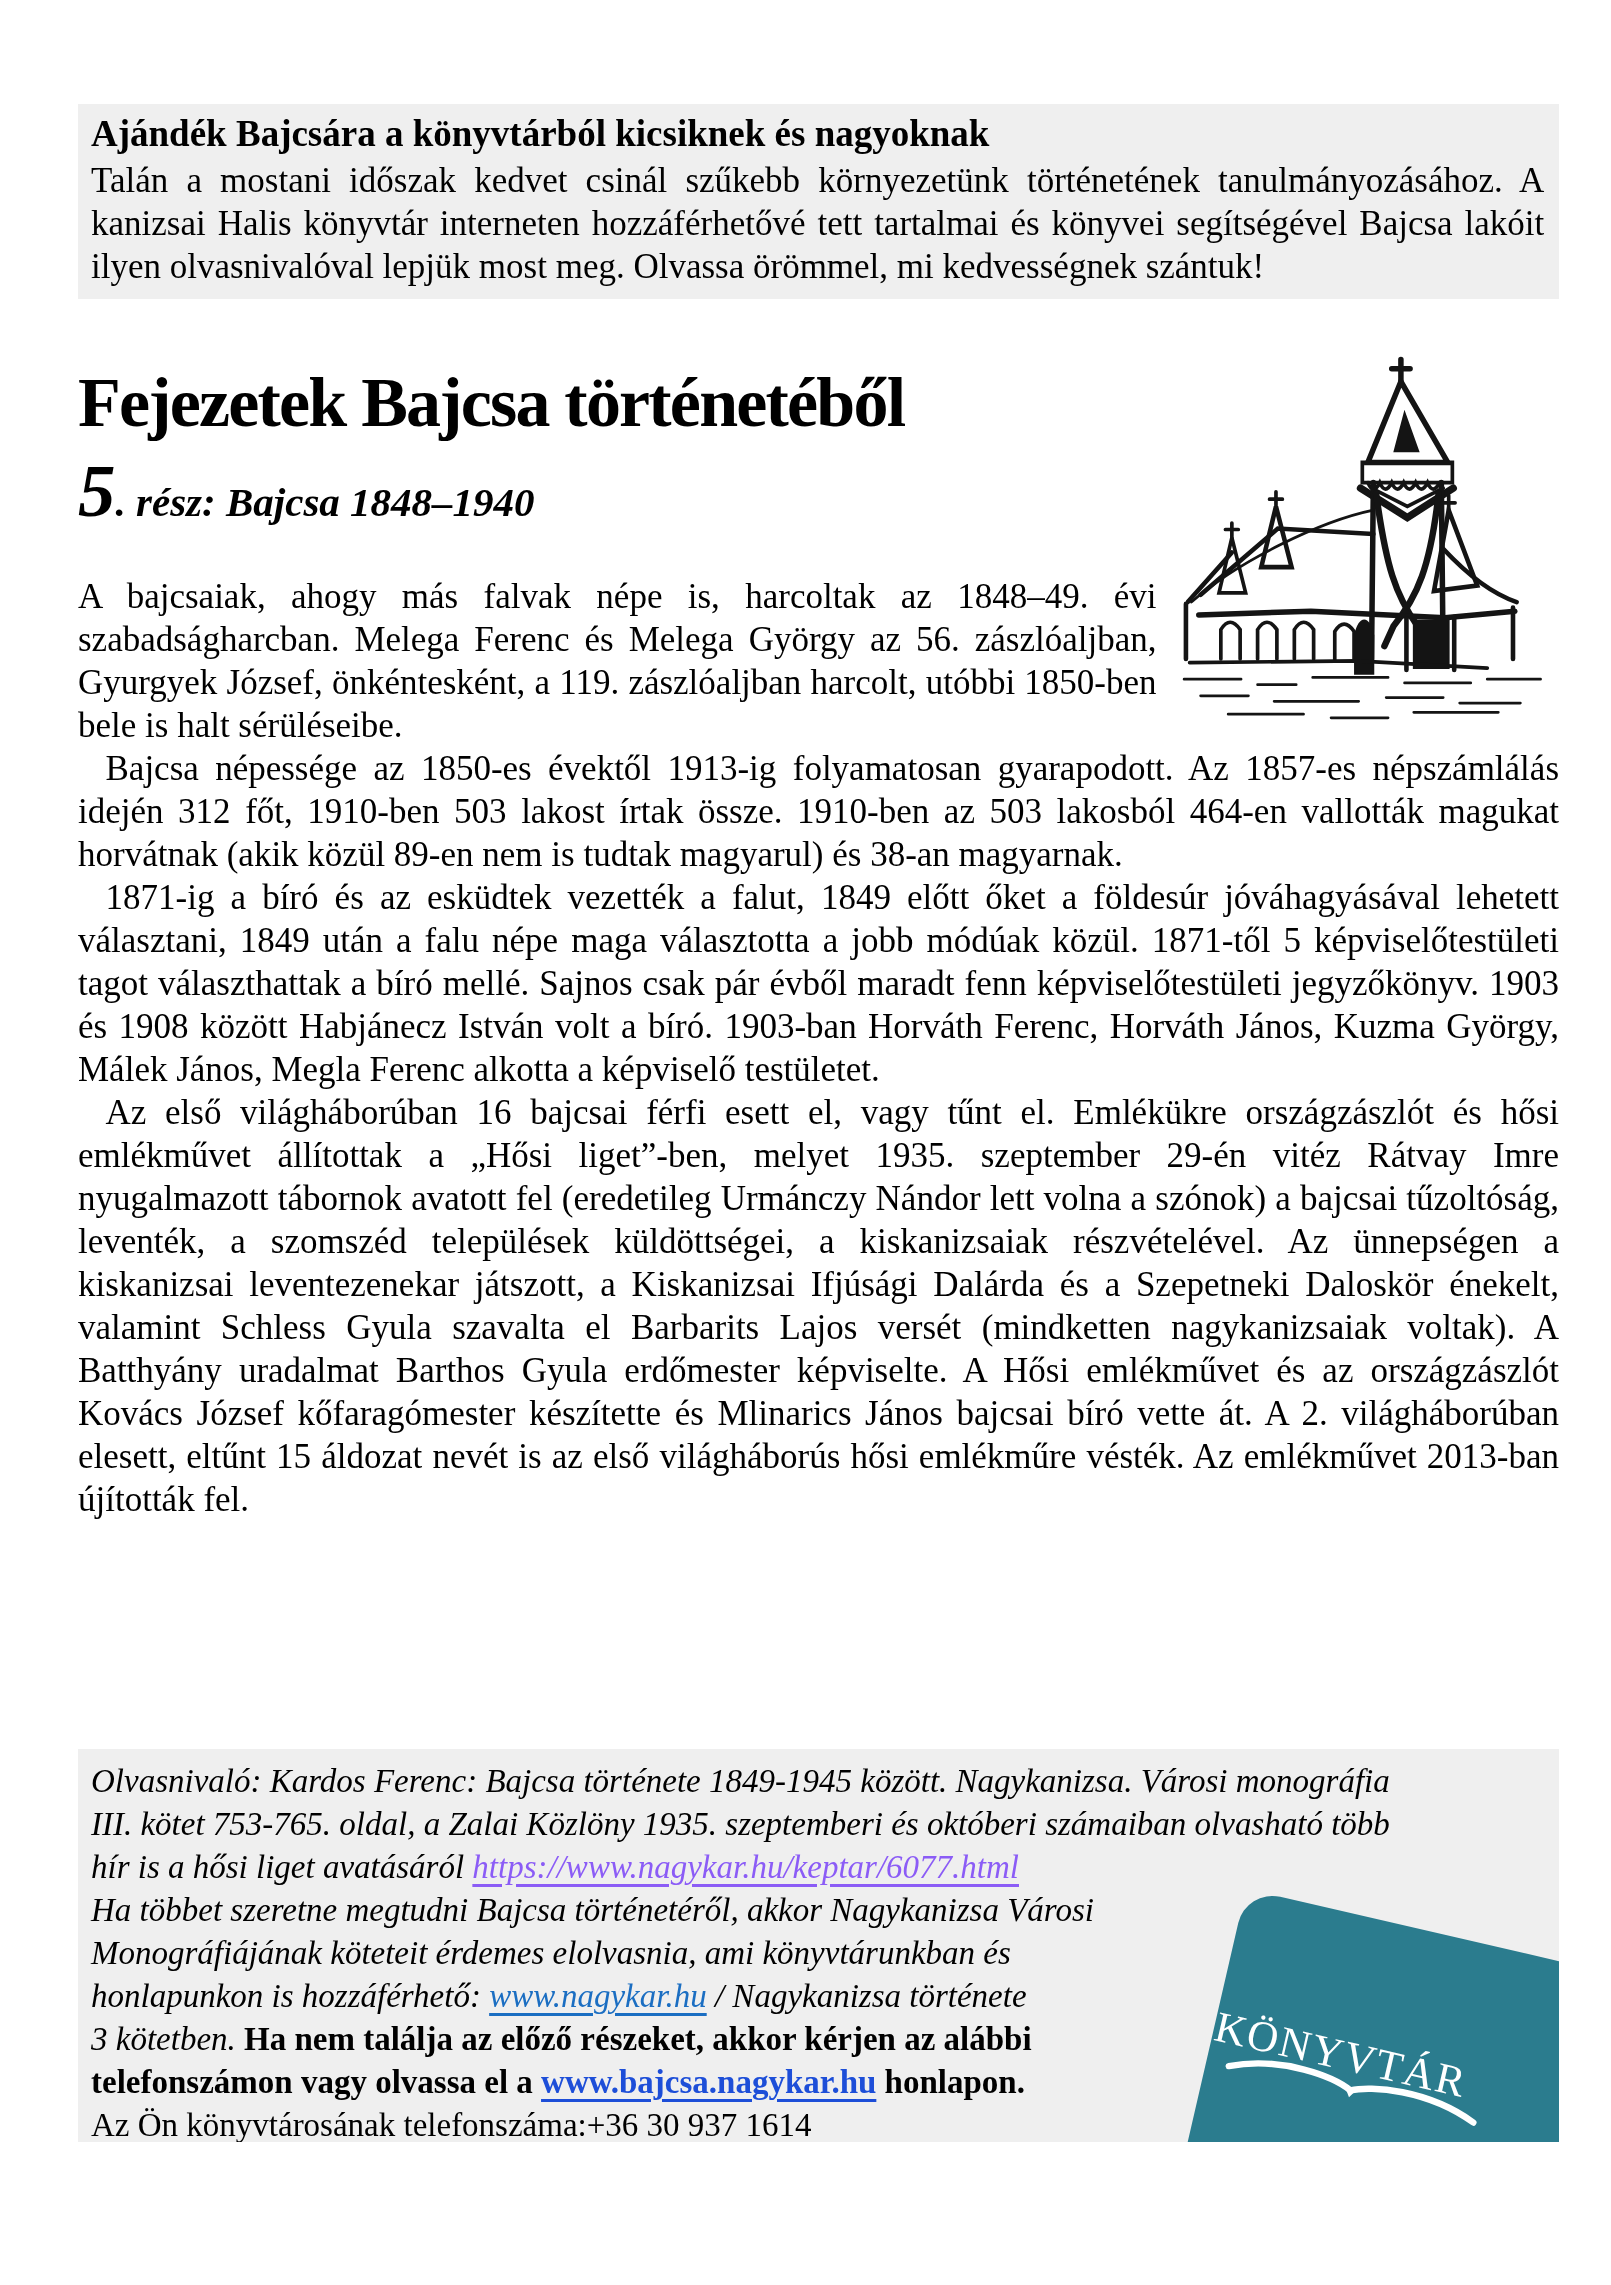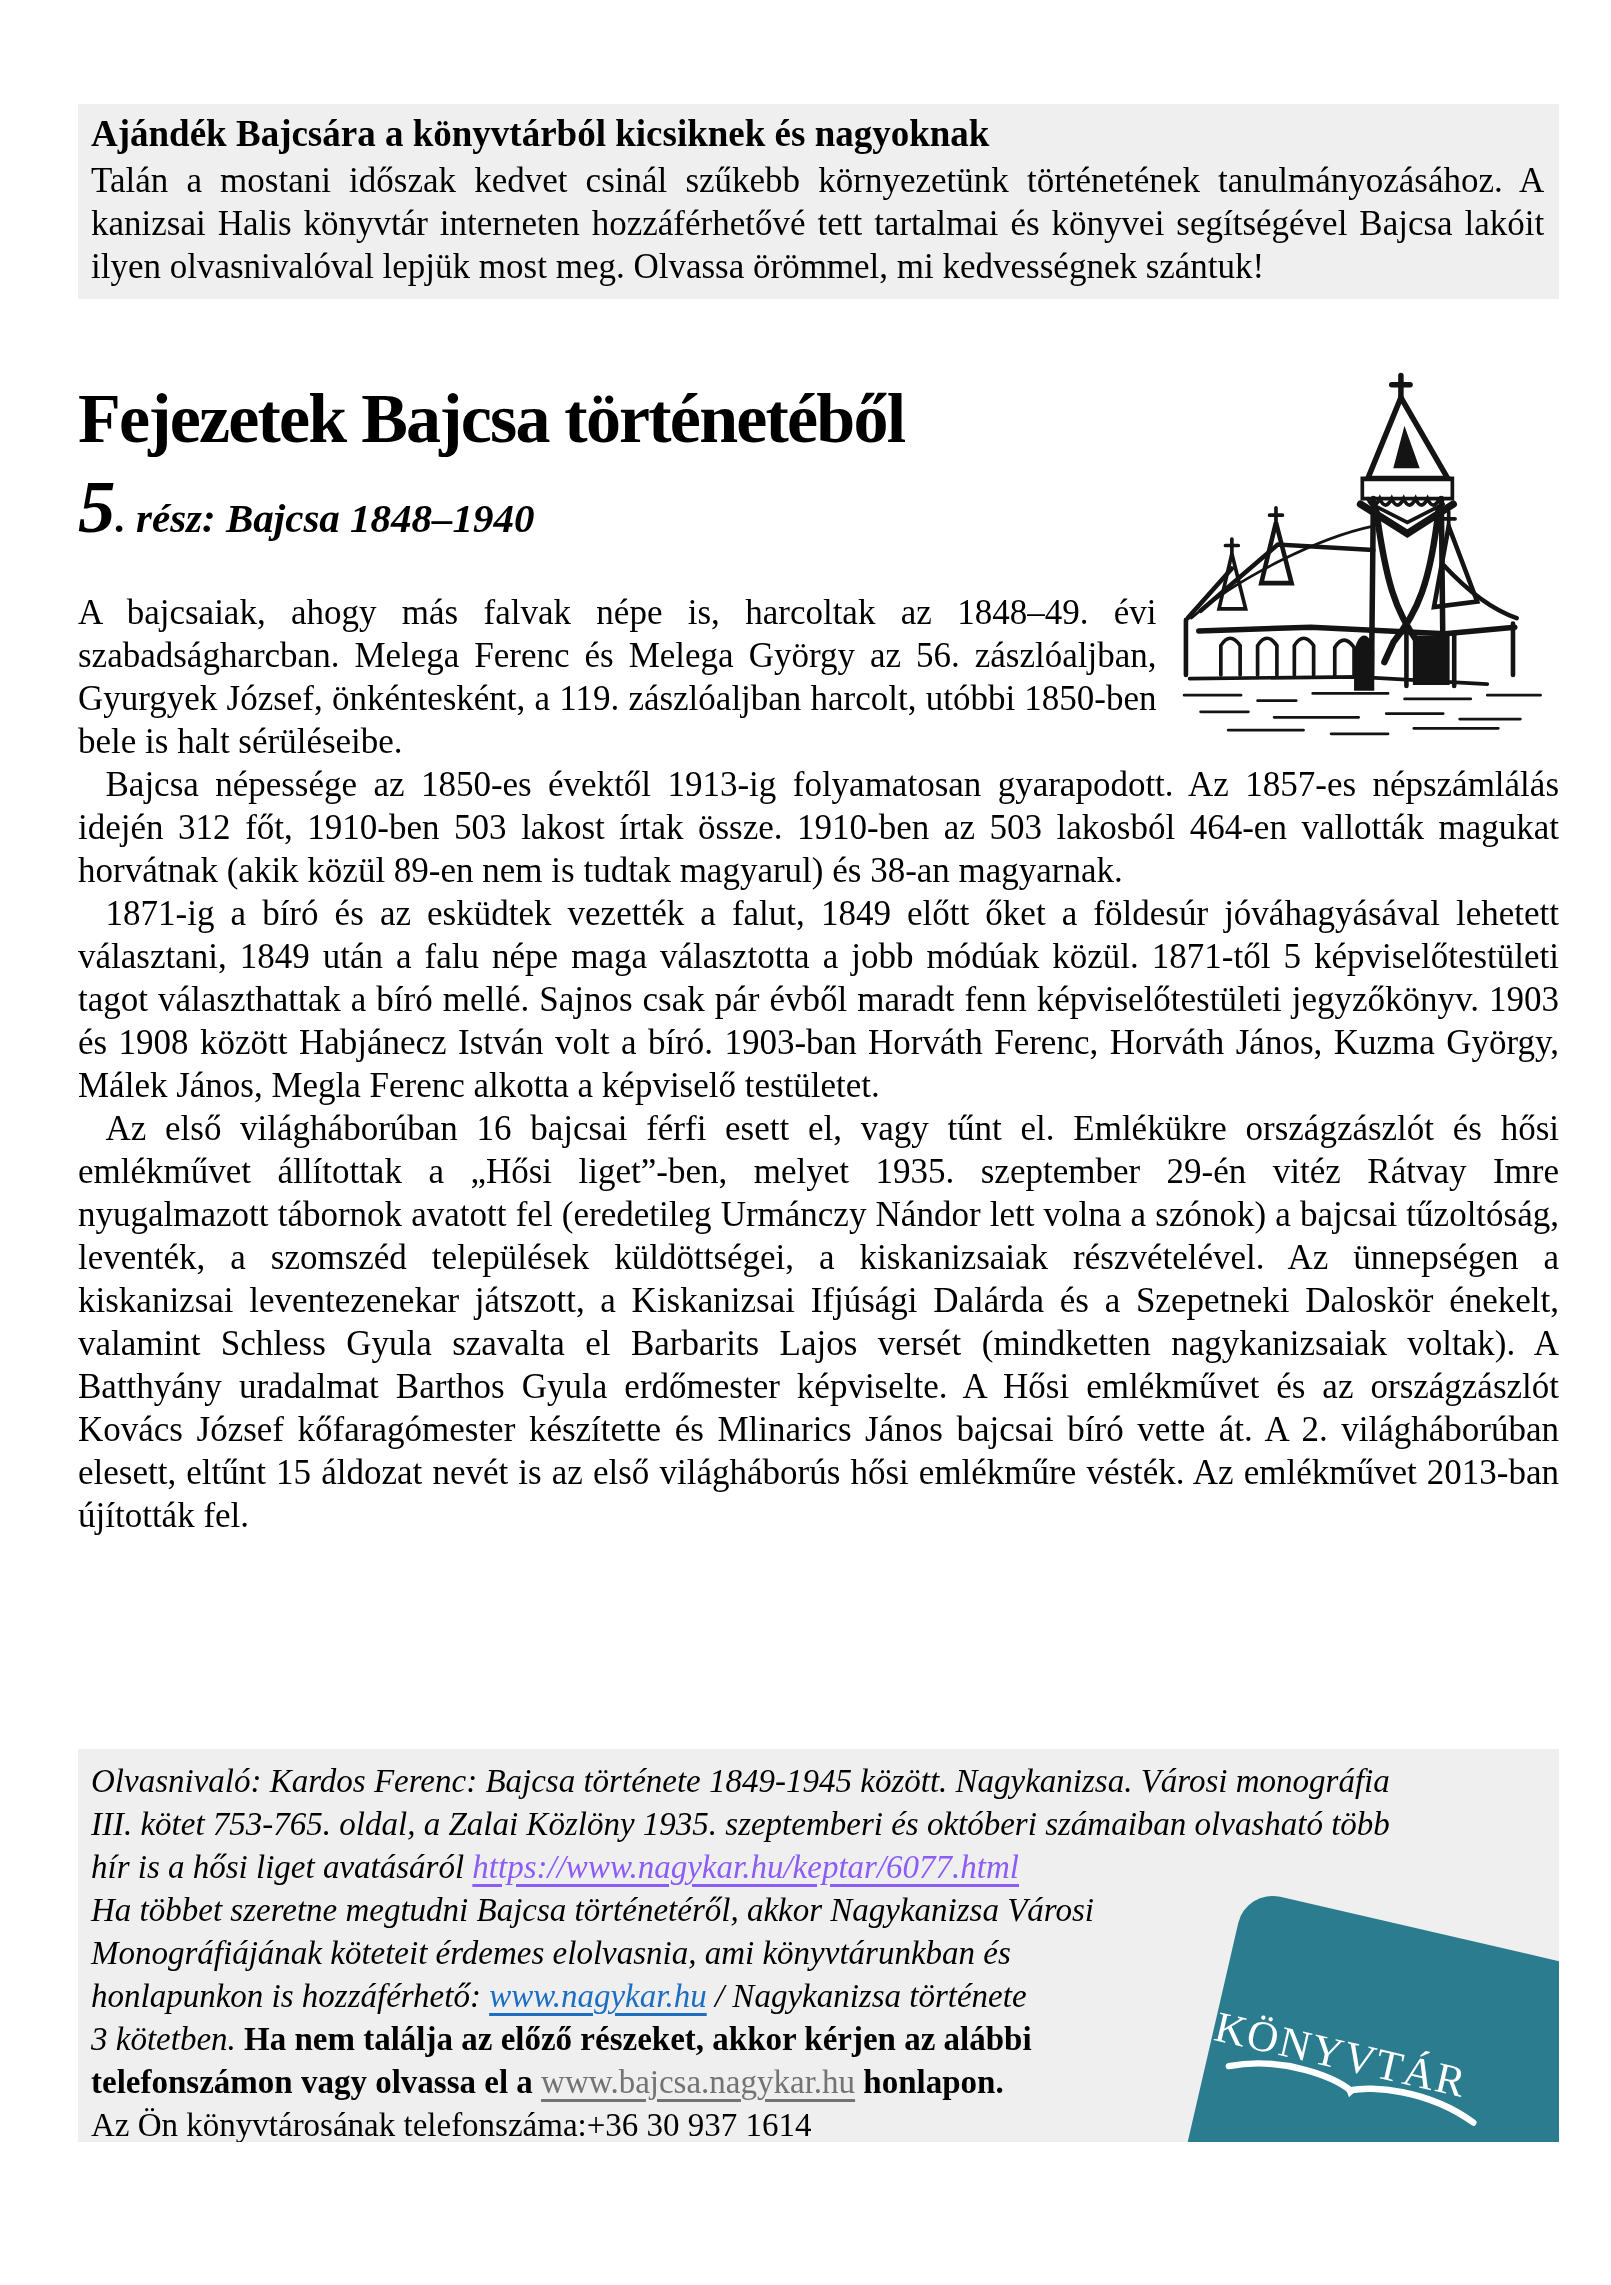--- a/index.html
+++ b/index.html
@@ -13,7 +13,7 @@
   .intro-title{font-size:37px;font-weight:bold;margin:0;line-height:46px;}
   .intro-body{font-size:35px;line-height:43px;text-align:justify;margin:1.8px 0 0 0;}
   
-  .article{position:absolute;left:78px;top:370px;width:1481px;}
+  .article{position:absolute;left:78px;top:354px;width:1481px;}
   .church-fig{float:right;width:386px;height:373px;margin:0 0 7.3px 16.5px;}
   .article-title{font-size:70px;font-weight:bold;letter-spacing:-1.8px;margin:11px 0 0 0;line-height:75px;}
   .subtitle{margin:9.2px 0 22px 0;line-height:84px;white-space:nowrap;}

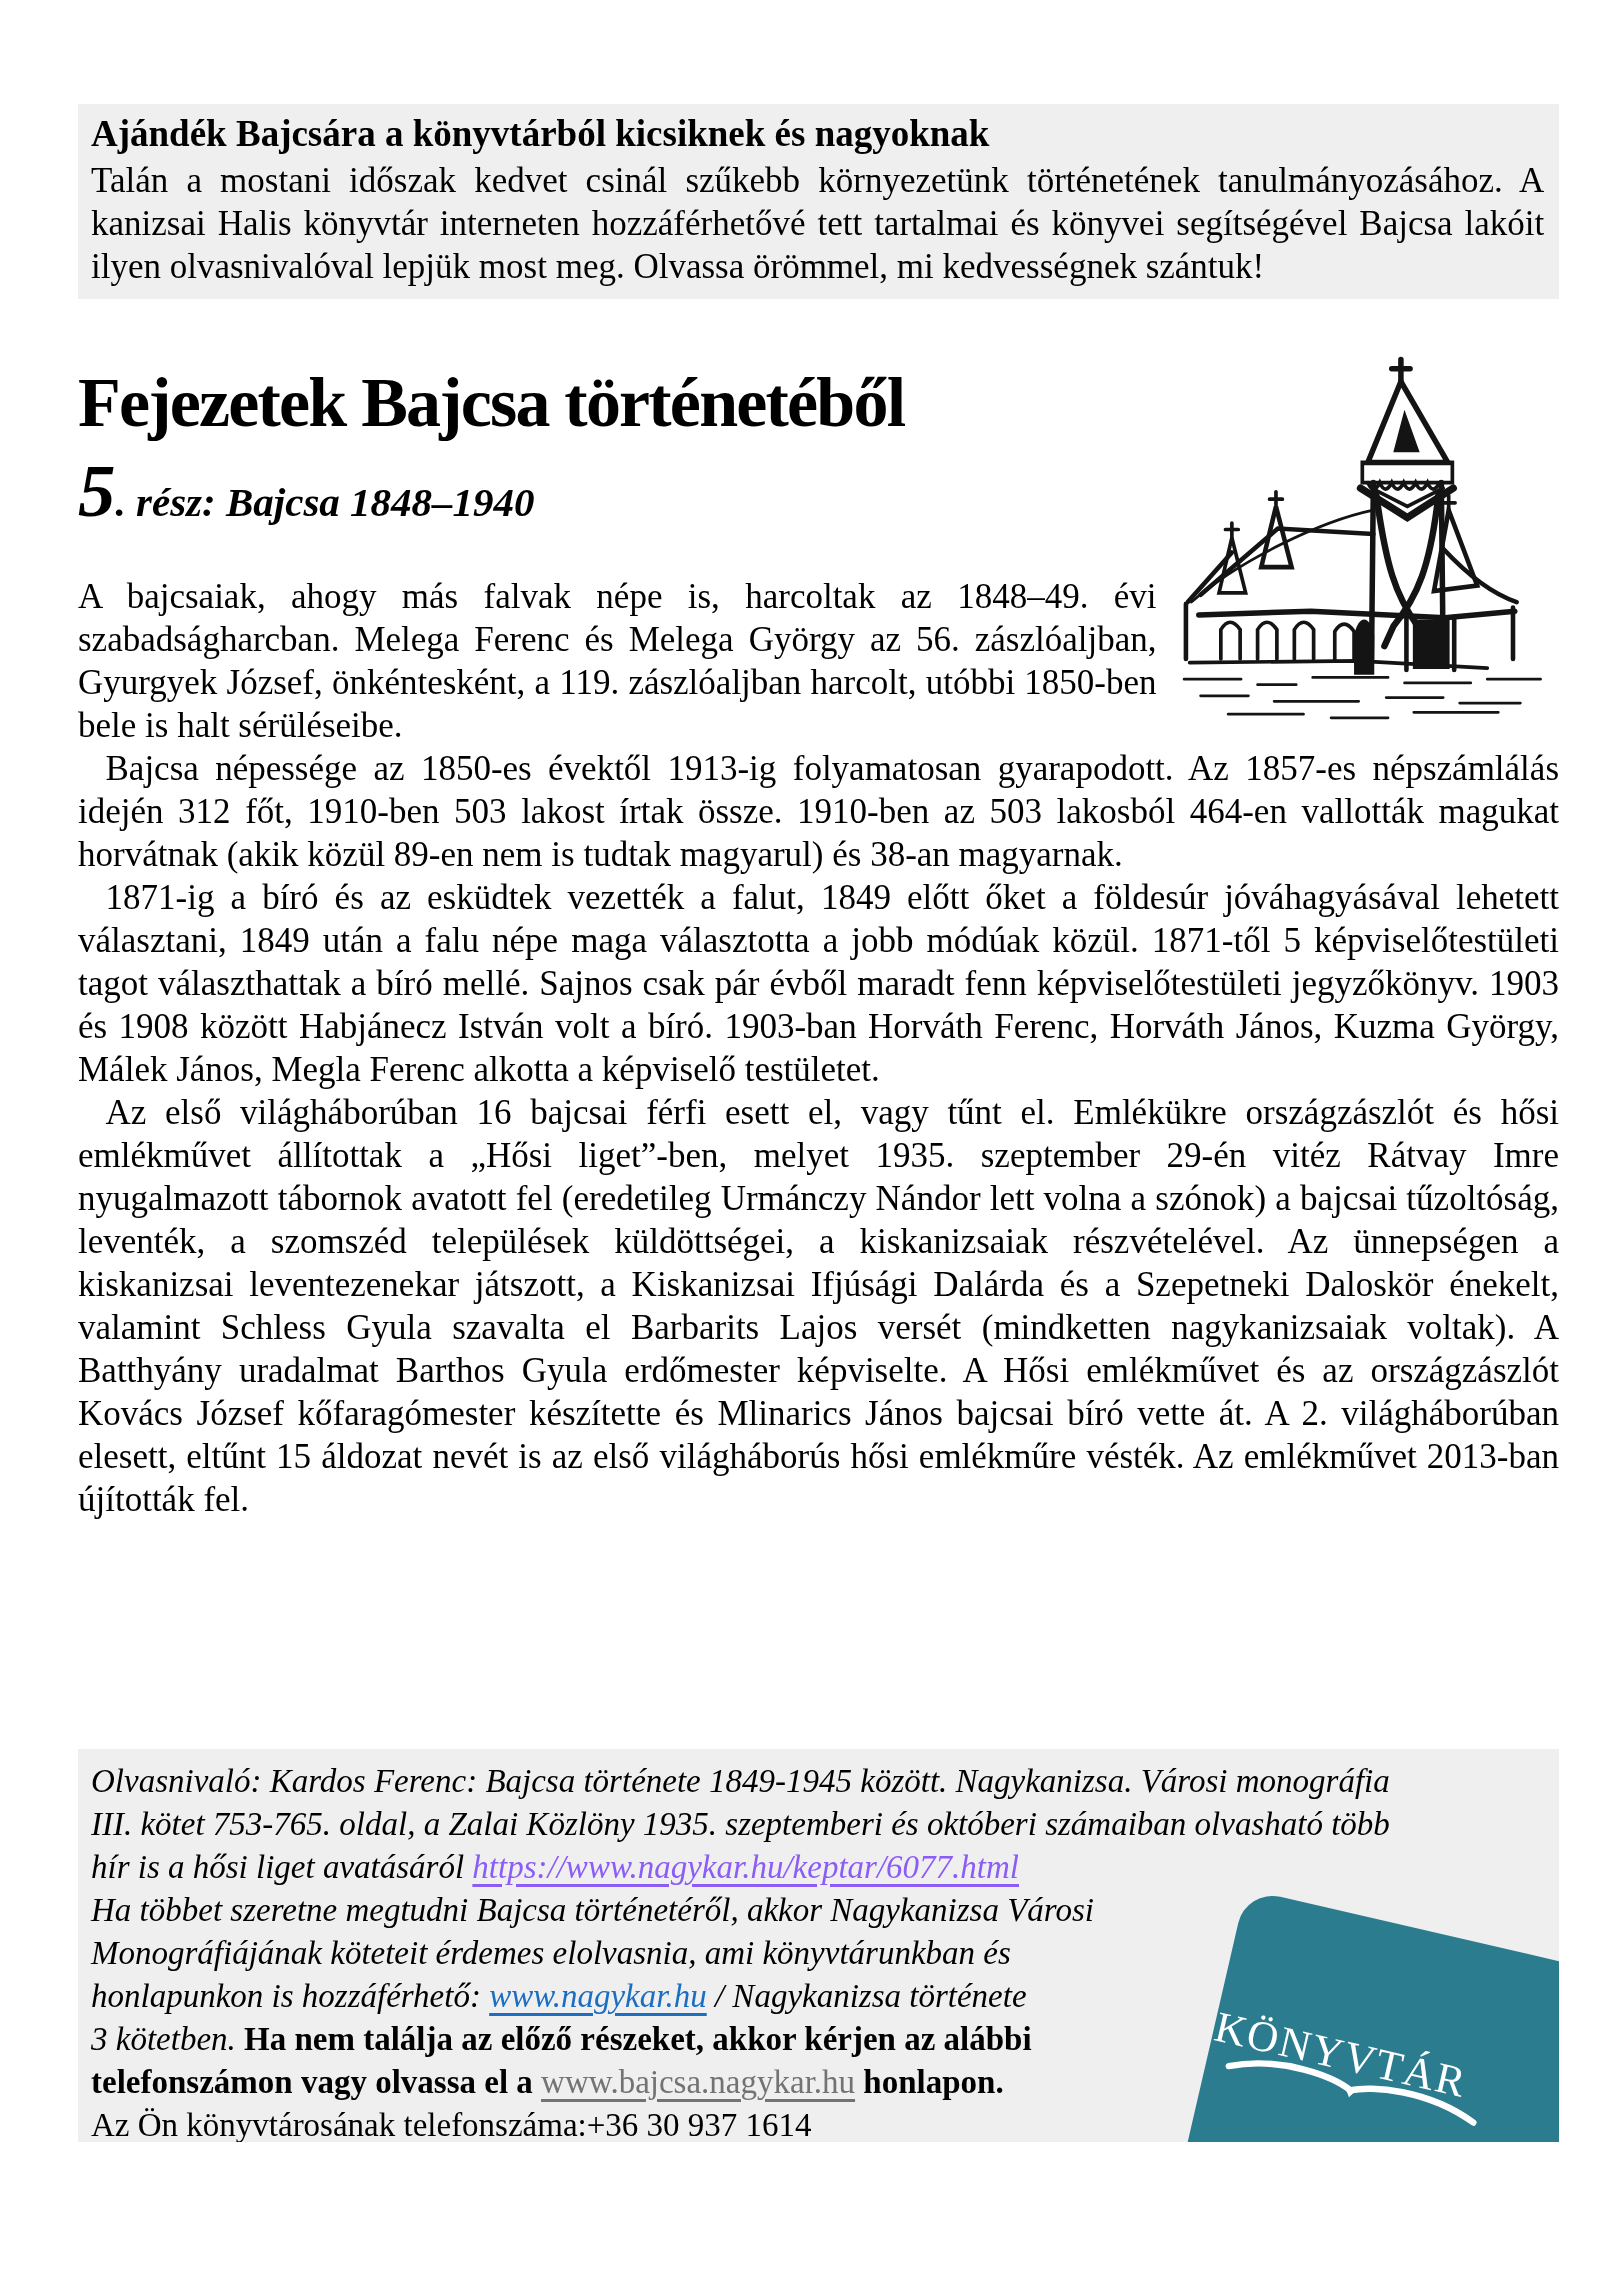--- a/index.html
+++ b/index.html
@@ -28,7 +28,7 @@
   .link-black{color:#8b5cf6;text-decoration-thickness:2.8px;text-underline-offset:5.5px;}
   .link-blue{color:#1b6ec2;text-decoration-thickness:2.8px;text-underline-offset:5.5px;}
   .bold-upright{font-style:normal;font-weight:bold;}
-  .link-bold{color:#737373;font-weight:normal;font-style:normal;text-decoration:underline;text-decoration-thickness:2.8px;text-underline-offset:5.5px;}
+  .link-bold{color:#1d4ed8;font-weight:bold;font-style:normal;text-decoration:underline;text-decoration-thickness:2.8px;text-underline-offset:5.5px;}
   .phone-line{font-style:normal;text-align:center;}
   
   .logo{position:absolute;left:1114px;top:183px;width:432px;height:432px;

